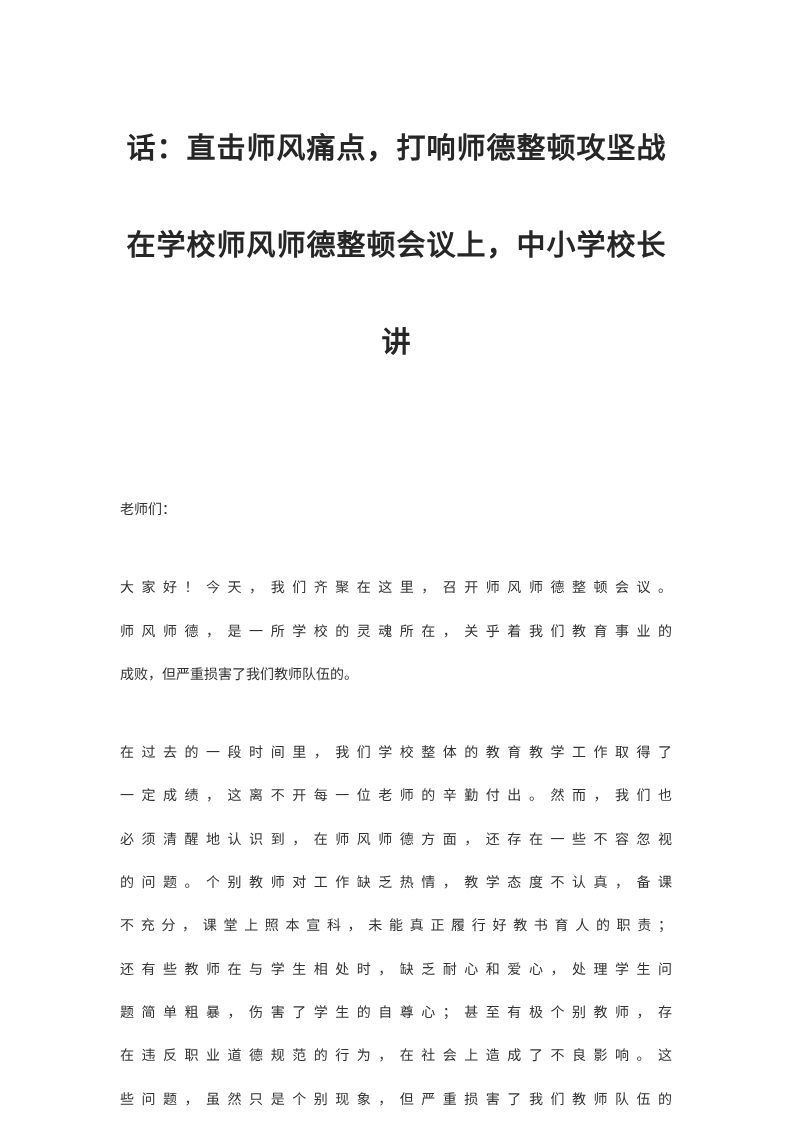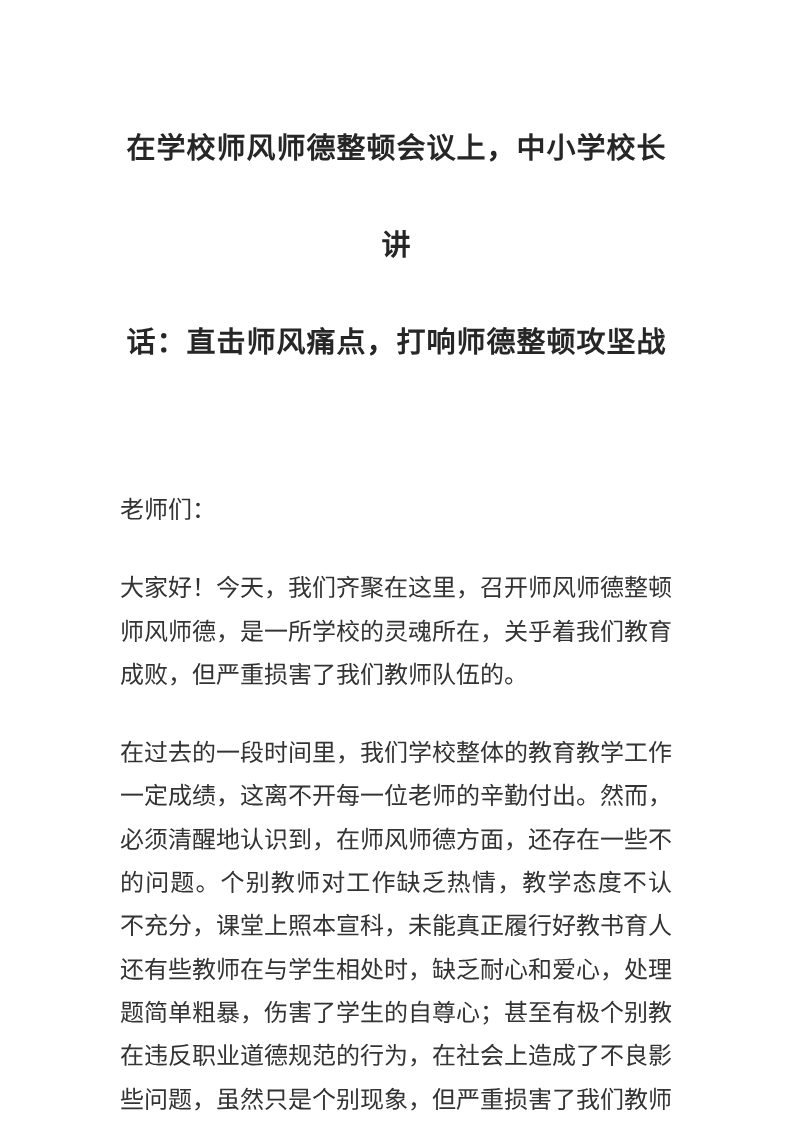--- a/index.html
+++ b/index.html
@@ -59,8 +59,8 @@
 <div class="page">
 
   <h1 class="doc-title">
+    <div class="title-line">话：直击师风痛点，打响师德整顿攻坚战</div>
     <div class="title-line">在学校师风师德整顿会议上，中小学校长讲</div>
-    <div class="title-line">话：直击师风痛点，打响师德整顿攻坚战</div>
   </h1>
 
   <div class="doc-body">

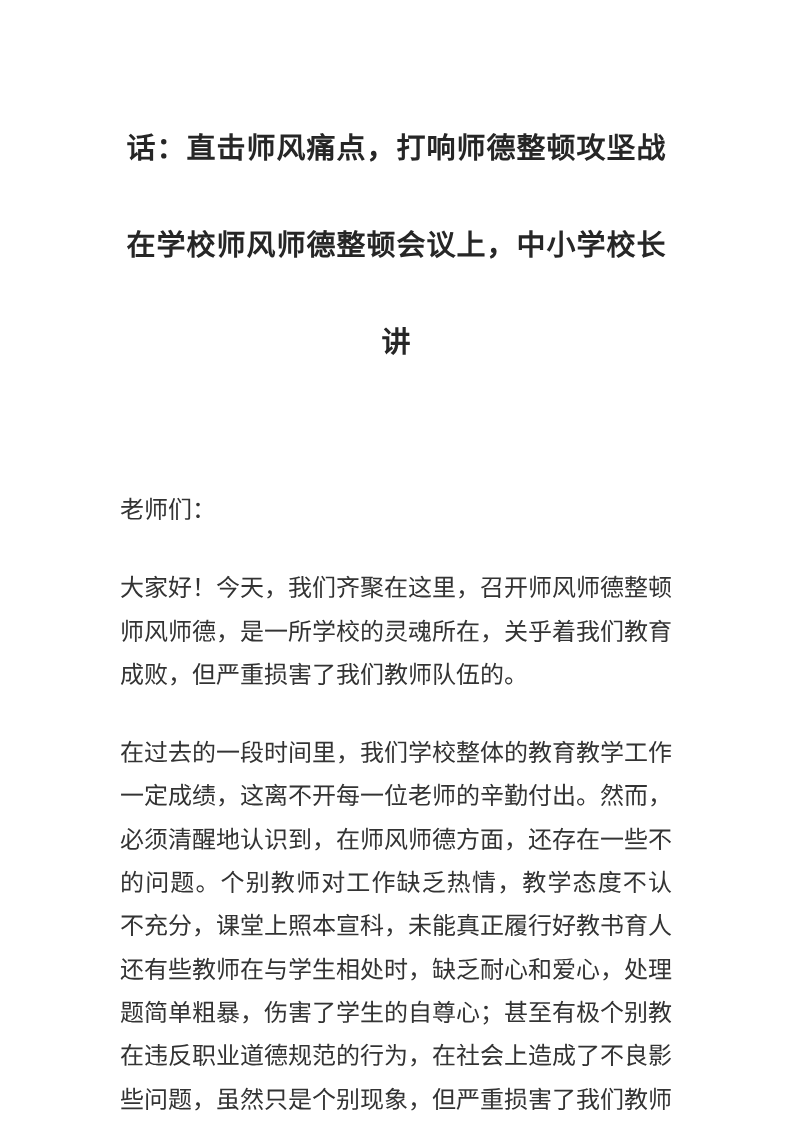--- a/index.html
+++ b/index.html
@@ -32,7 +32,7 @@
   }
   .para {
     margin: 0 0 35px 0;
-    font-size: 24px;
+    font-size: 14px;
     line-height: 43.3px;
   }
   .para-first {

